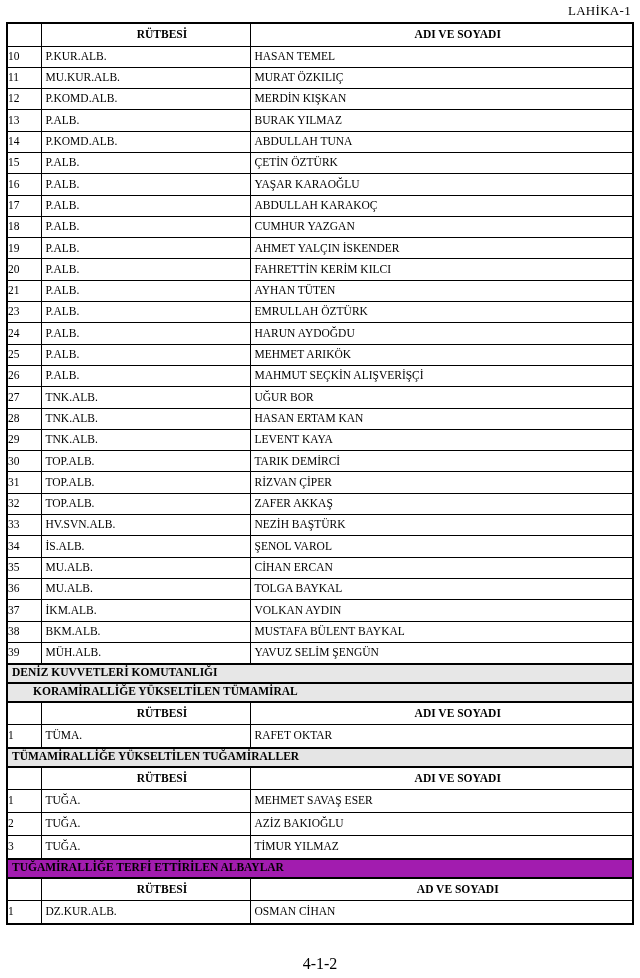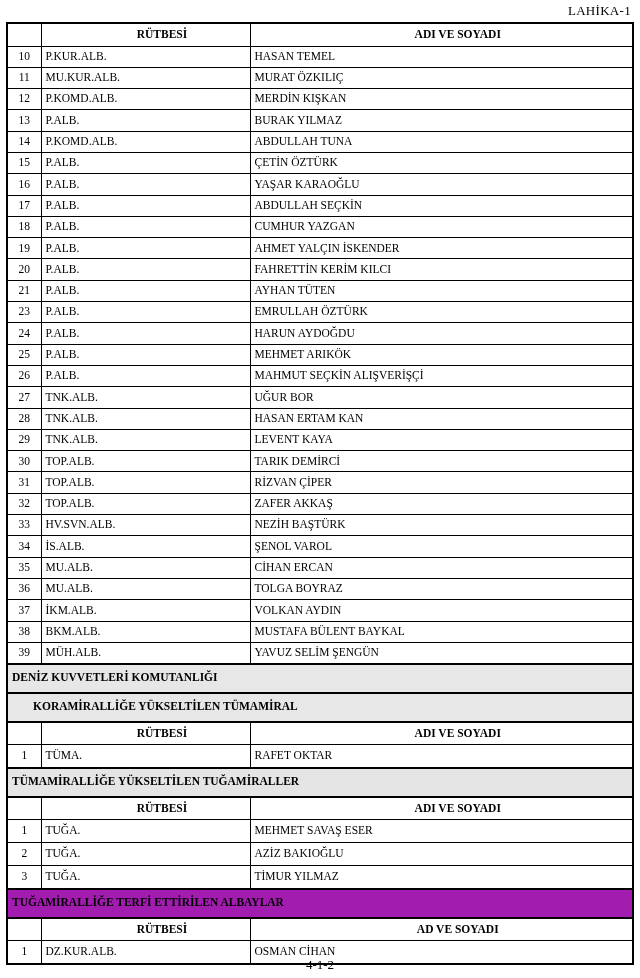--- a/index.html
+++ b/index.html
@@ -36,7 +36,7 @@
   tr.data-row.compact { height: 21.3px; }
   tr.header-row { height: 23px; }
   tr.band-row { height: 29px; }
-  .doc-table td.c0 { text-align: center; padding: 0; }
+  .doc-table td.c0 { text-align: left; padding: 0; }
   .doc-table .header-row td { font-weight: bold; text-align: center; padding-left: 37px; }
   tr.band-row td {
     font-weight: bold;

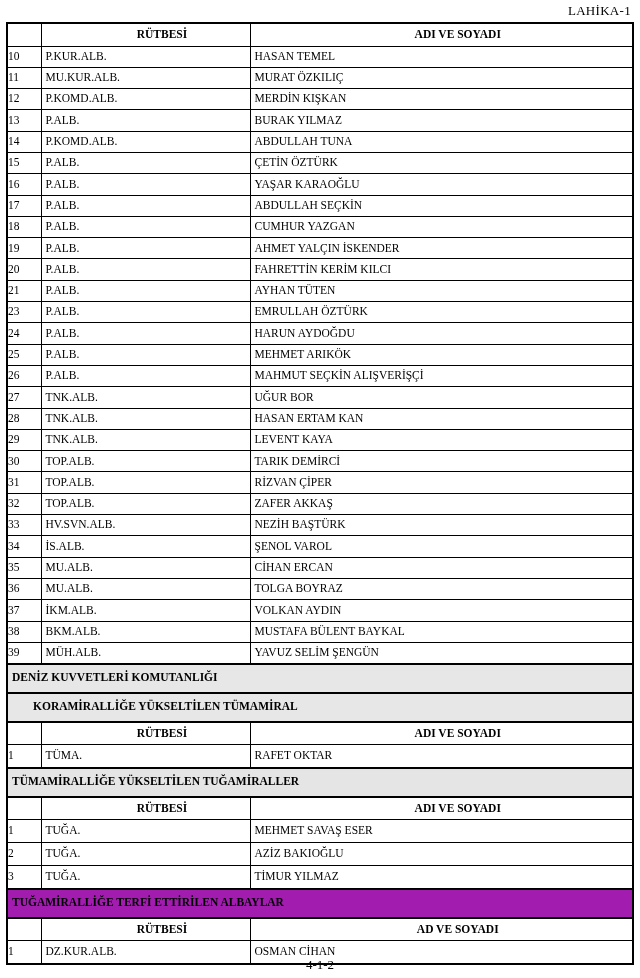--- a/index.html
+++ b/index.html
@@ -105,7 +105,7 @@
       <tr class="data-row compact">
         <td class="c0">17</td>
         <td class="c1">P.ALB.</td>
-        <td class="c2">ABDULLAH SEÇKİN</td>
+        <td class="c2">ABDULLAH KARAKOÇ</td>
       </tr>
       <tr class="data-row compact">
         <td class="c0">18</td>

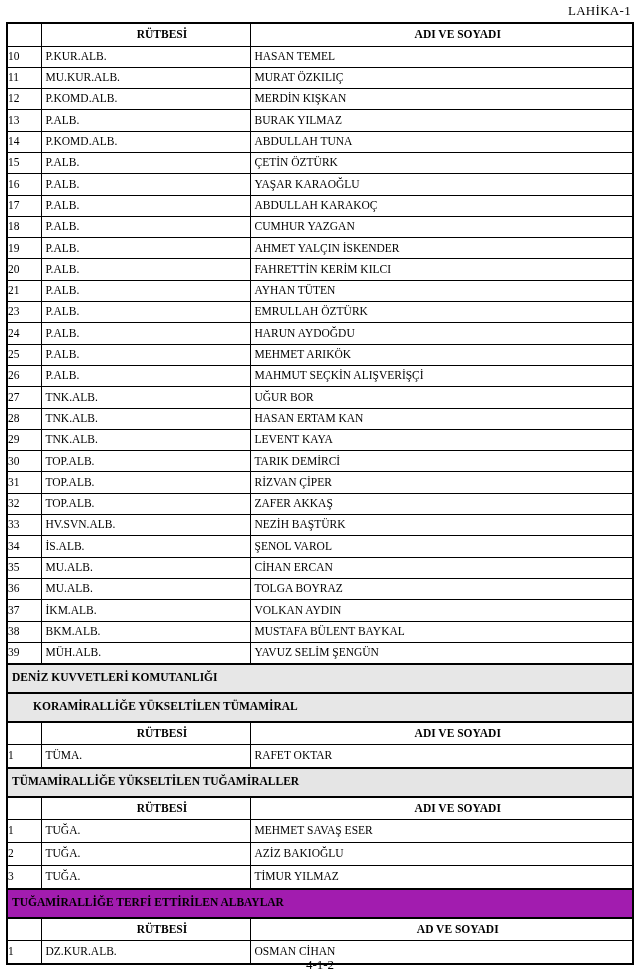--- a/index.html
+++ b/index.html
@@ -195,7 +195,7 @@
       <tr class="data-row compact">
         <td class="c0">36</td>
         <td class="c1">MU.ALB.</td>
-        <td class="c2">TOLGA BOYRAZ</td>
+        <td class="c2">TOLGA BAYKAL</td>
       </tr>
       <tr class="data-row compact">
         <td class="c0">37</td>

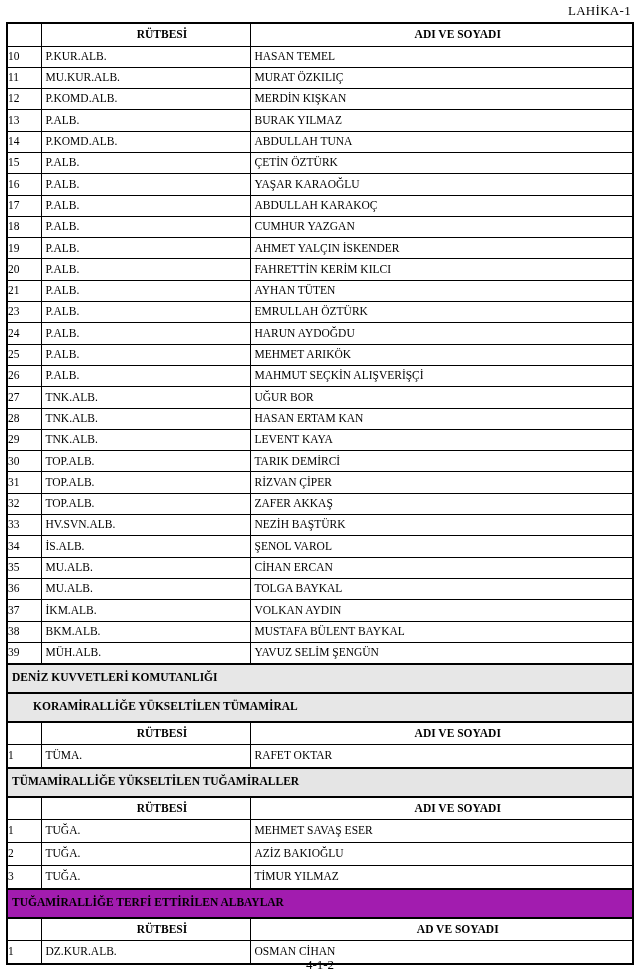--- a/index.html
+++ b/index.html
@@ -35,7 +35,7 @@
   tr.data-row { height: 23px; }
   tr.data-row.compact { height: 21.3px; }
   tr.header-row { height: 23px; }
-  tr.band-row { height: 29px; }
+  tr.band-row { height: 19px; }
   .doc-table td.c0 { text-align: left; padding: 0; }
   .doc-table .header-row td { font-weight: bold; text-align: center; padding-left: 37px; }
   tr.band-row td {

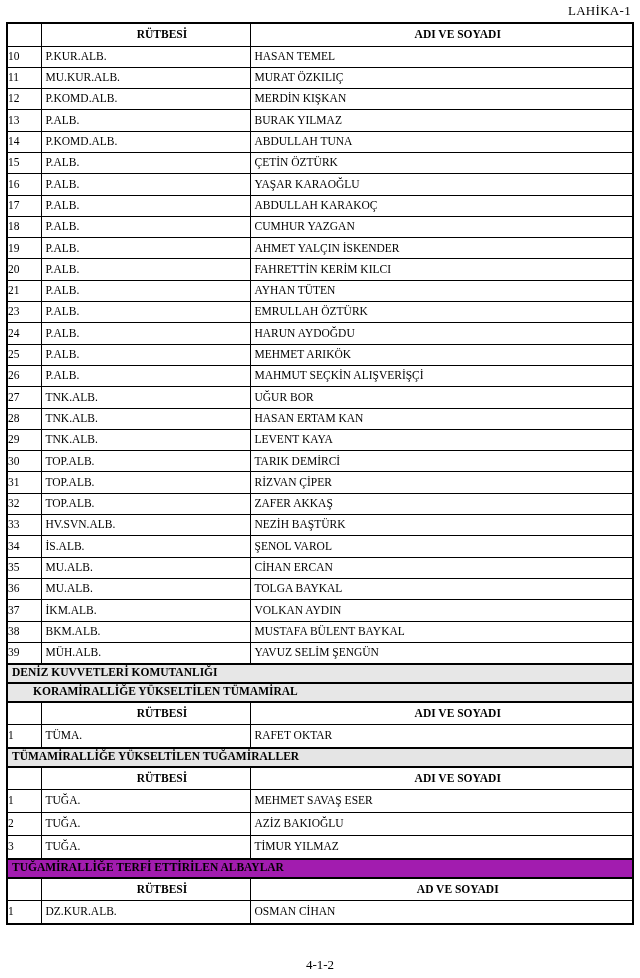--- a/index.html
+++ b/index.html
@@ -47,7 +47,7 @@
   .page-footer {
     position: absolute; bottom: 5px; left: 0; right: 0;
     text-align: center;
-    font-size: 13px;
+    font-size: 16px;
   }
 </style>
 </head>

